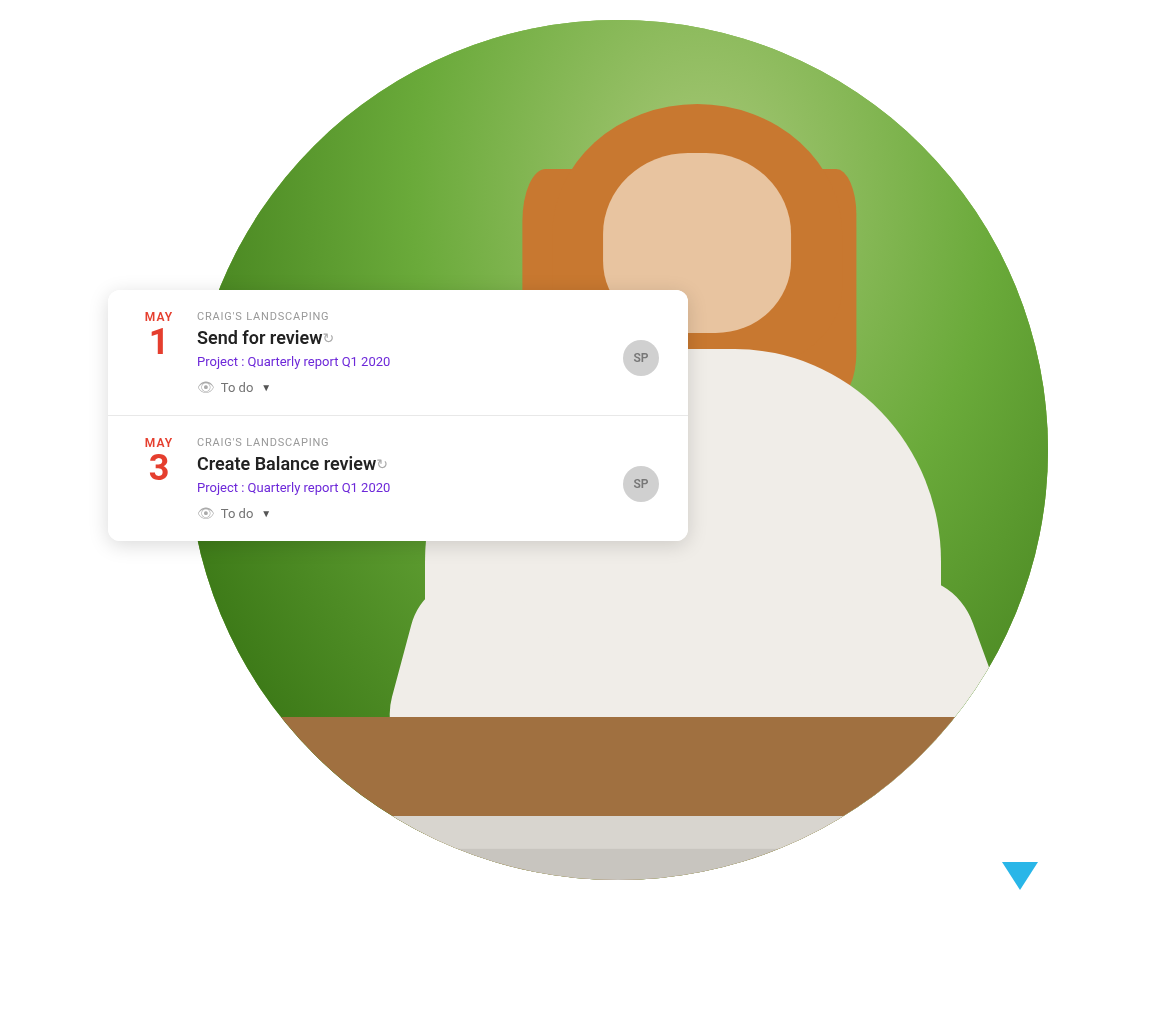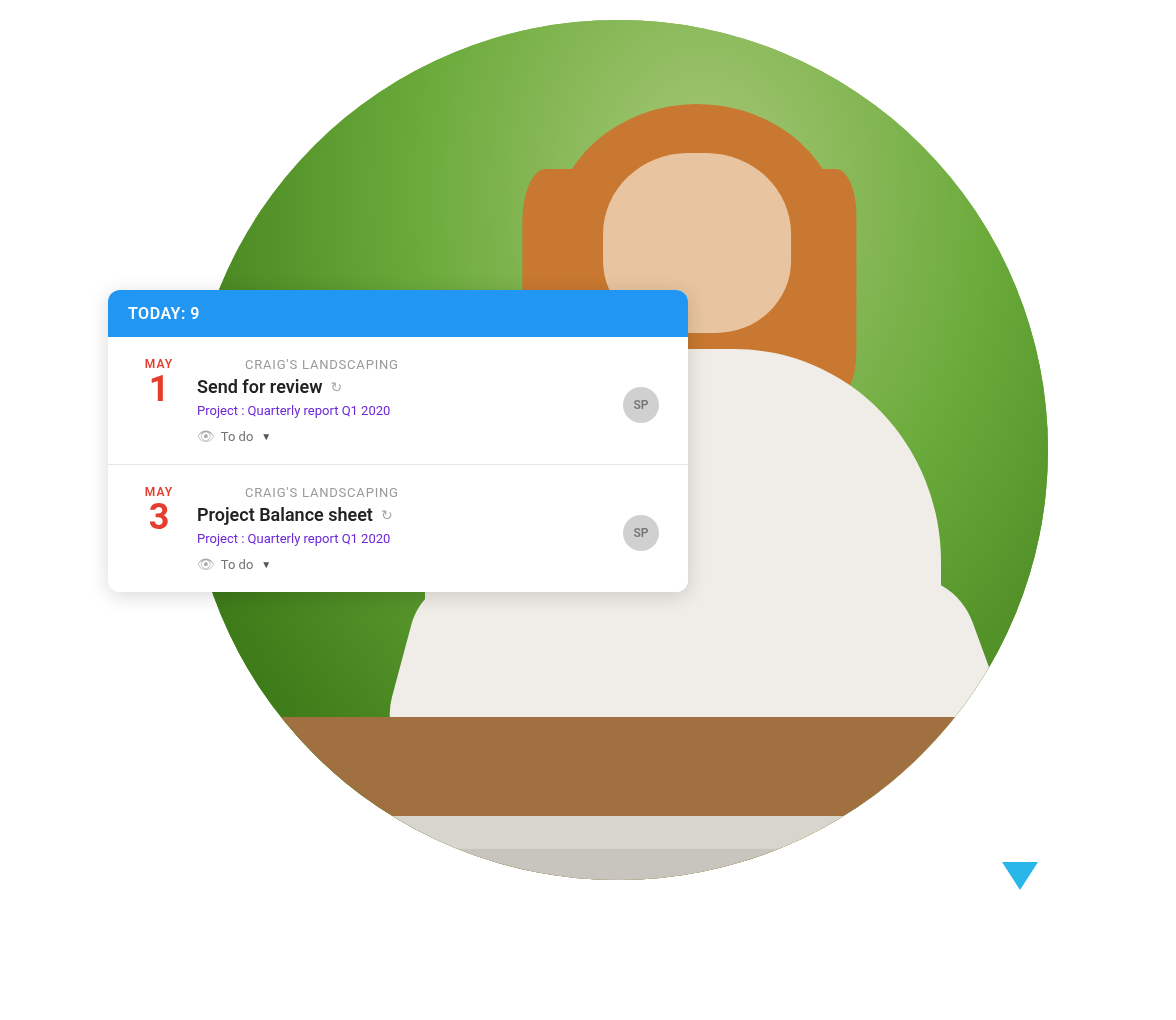--- a/index.html
+++ b/index.html
@@ -367,10 +367,6 @@
 
   <div class="task-panel">
 
-    <div class="panel-header">
-      <span>TODAY:</span>
-      <span>9</span>
-    </div>
 
     <div class="task-item">
       <div class="date-block">

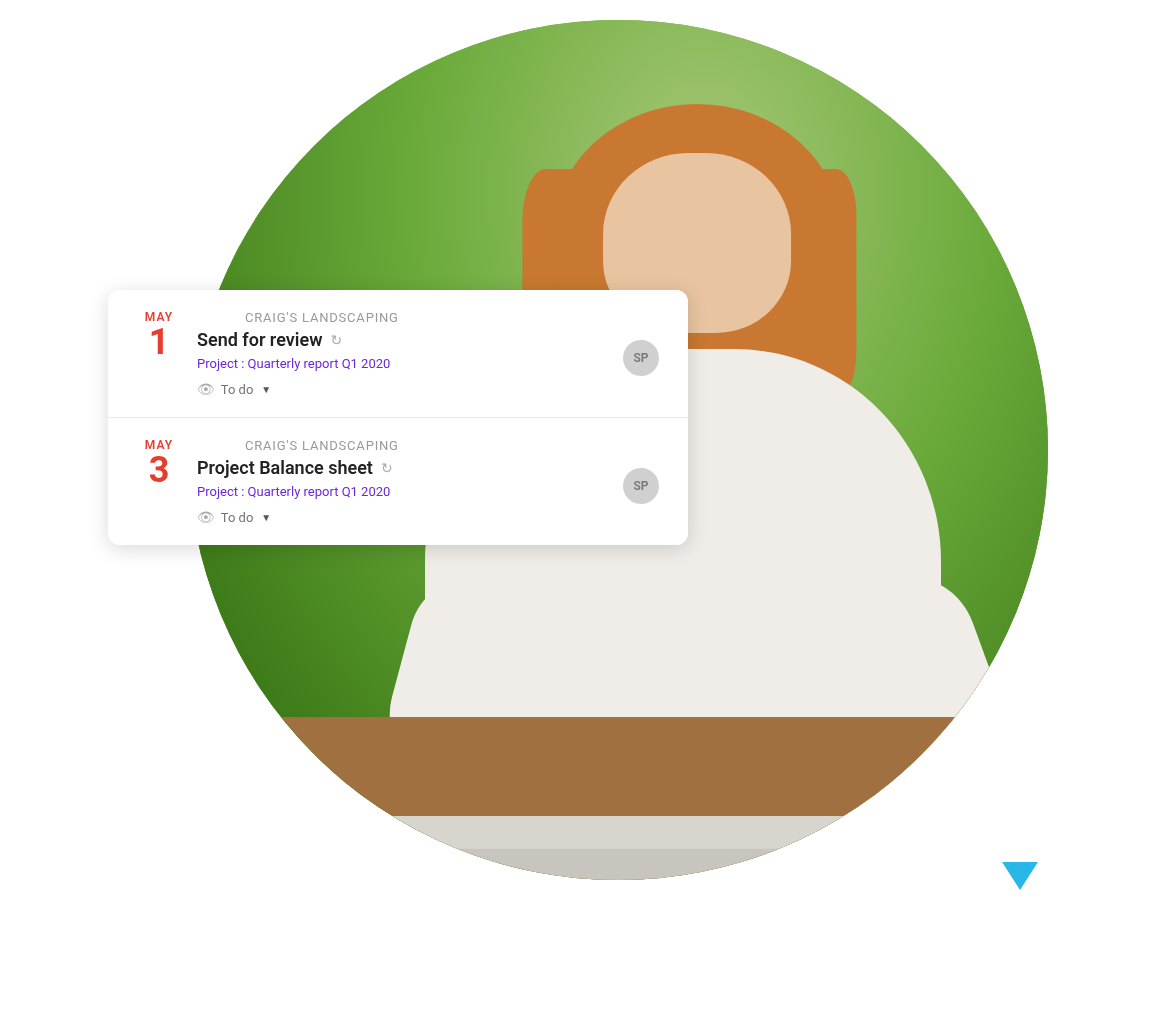--- a/index.html
+++ b/index.html
@@ -241,12 +241,11 @@
     }
 
     .client-name {
-      font-size: 13px;
+      font-size: 11px;
       color: #999;
       text-transform: uppercase;
       letter-spacing: 0.8px;
       margin-bottom: 4px;
-      margin-left: 48px;
     }
 
     .task-title-row {

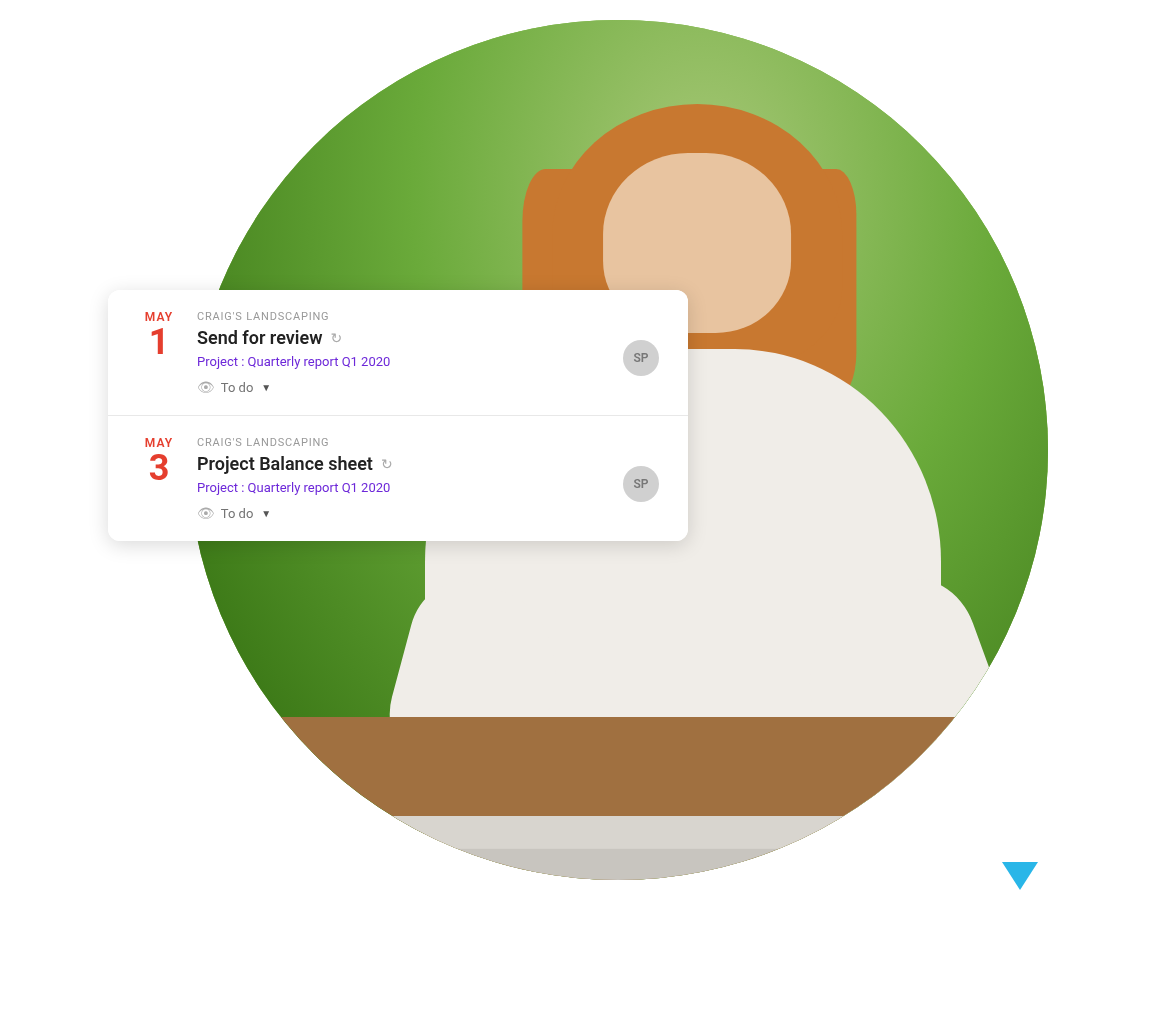--- a/index.html
+++ b/index.html
@@ -251,7 +251,7 @@
     .task-title-row {
       display: flex;
       align-items: center;
-      gap: 8px;
+      gap: 0;
       margin-bottom: 6px;
     }
 

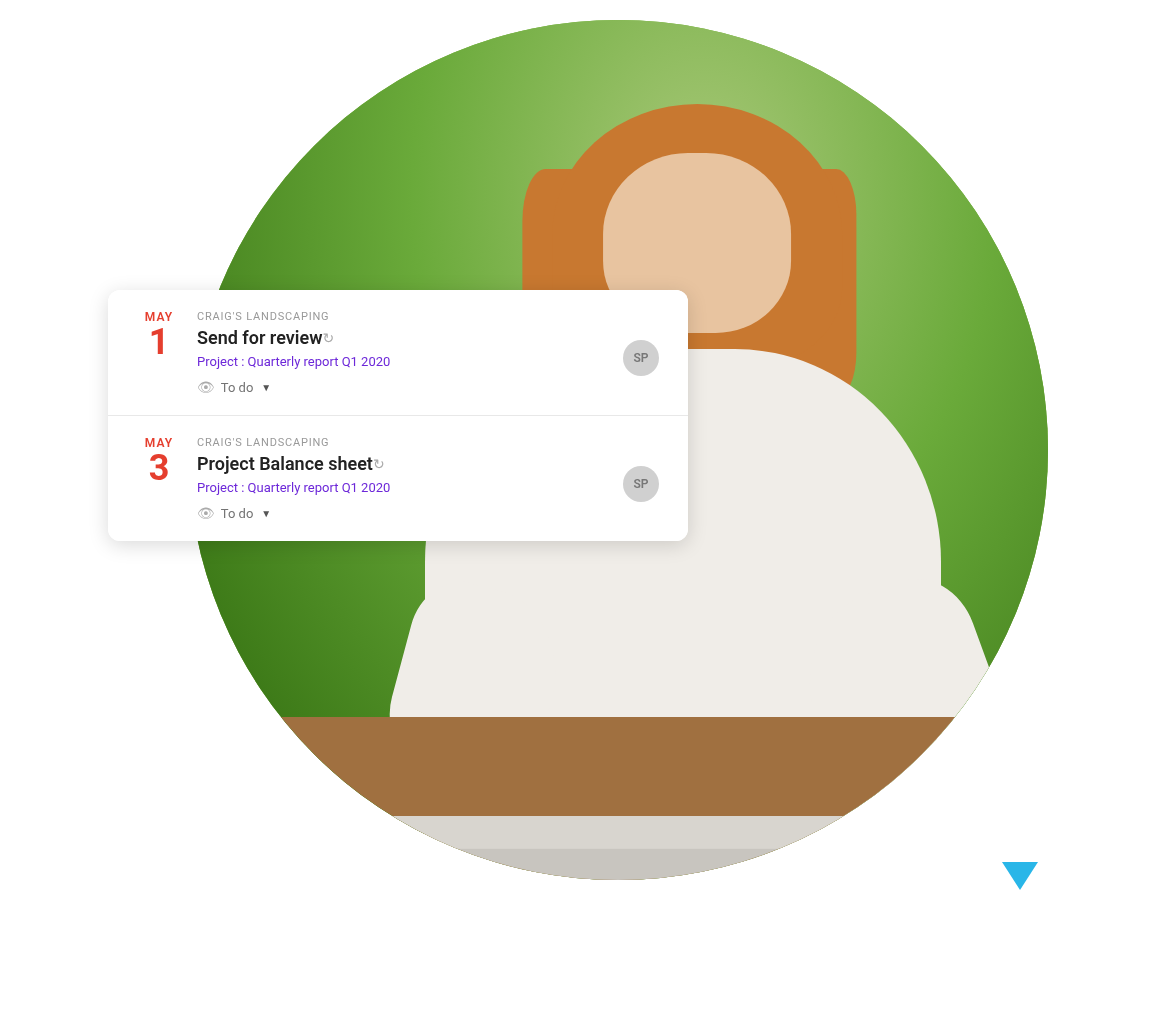--- a/index.html
+++ b/index.html
@@ -398,7 +398,7 @@
       <div class="task-content">
         <div class="client-name">CRAIG'S LANDSCAPING</div>
         <div class="task-title-row">
-          <span class="task-title">Project Balance sheet</span>
+          <span class="task-title">Create Balance review</span>
           <span class="refresh-icon">↻</span>
         </div>
         <div class="task-project">Project : Quarterly report Q1 2020</div>

